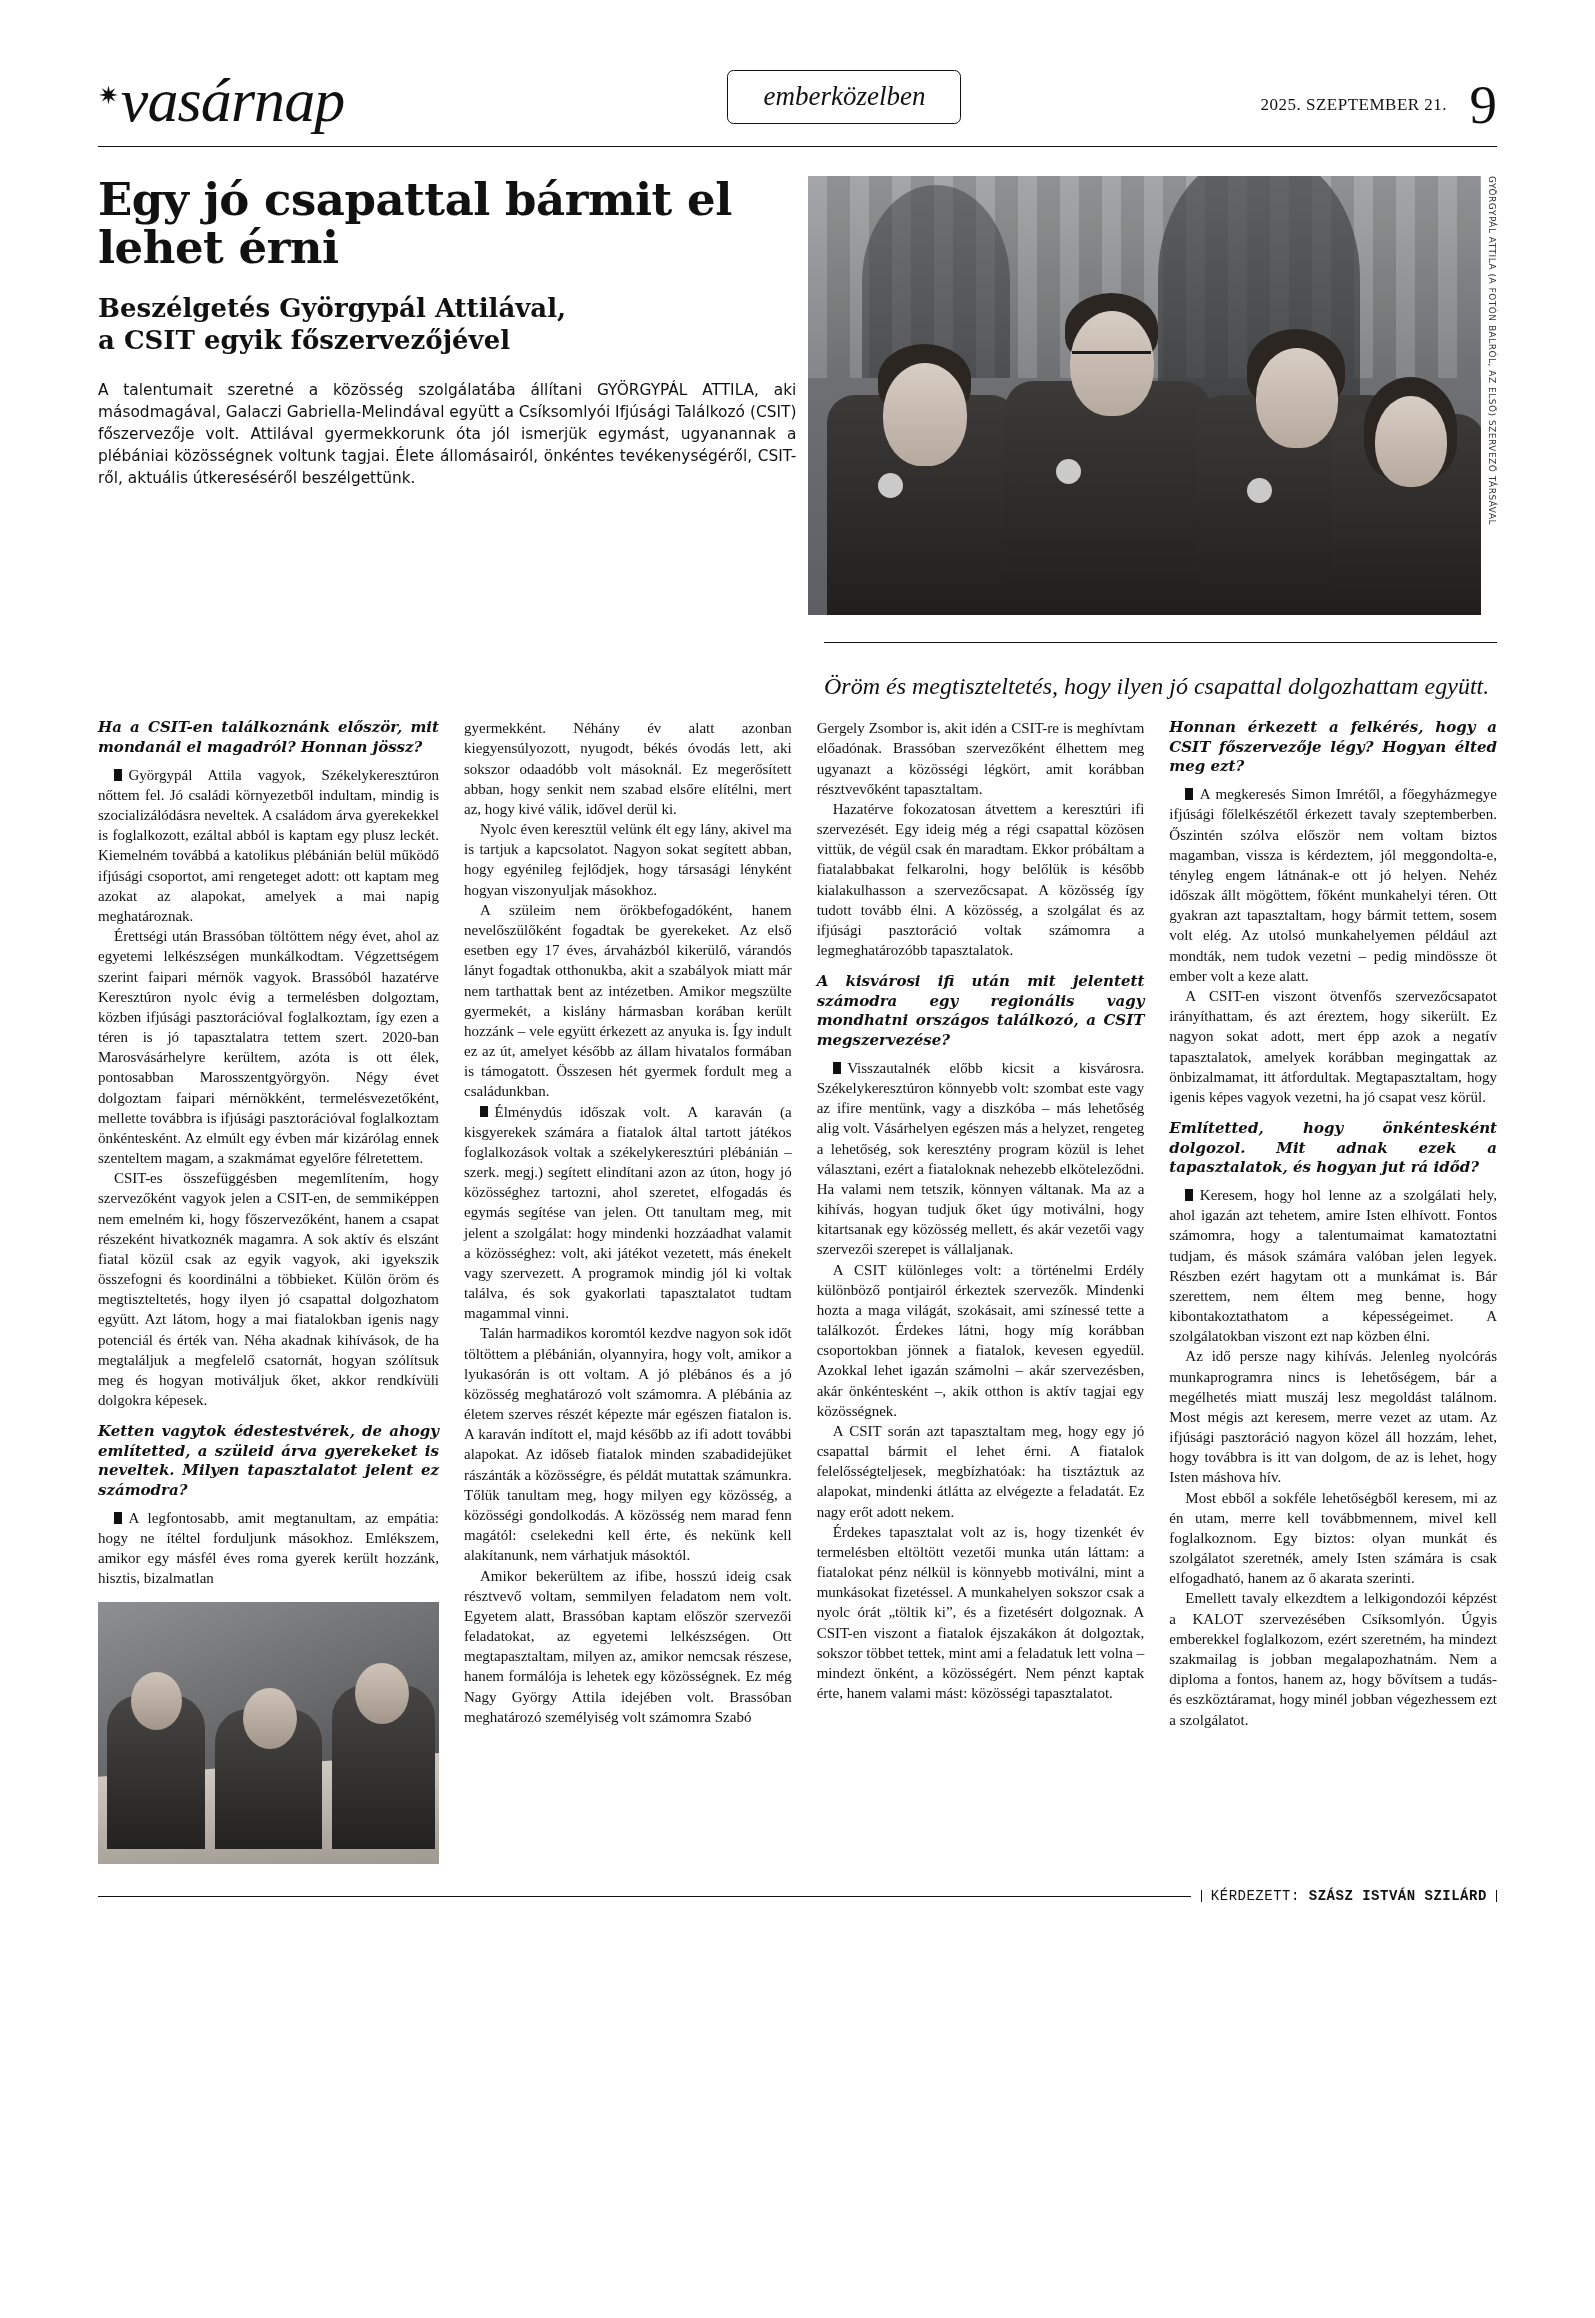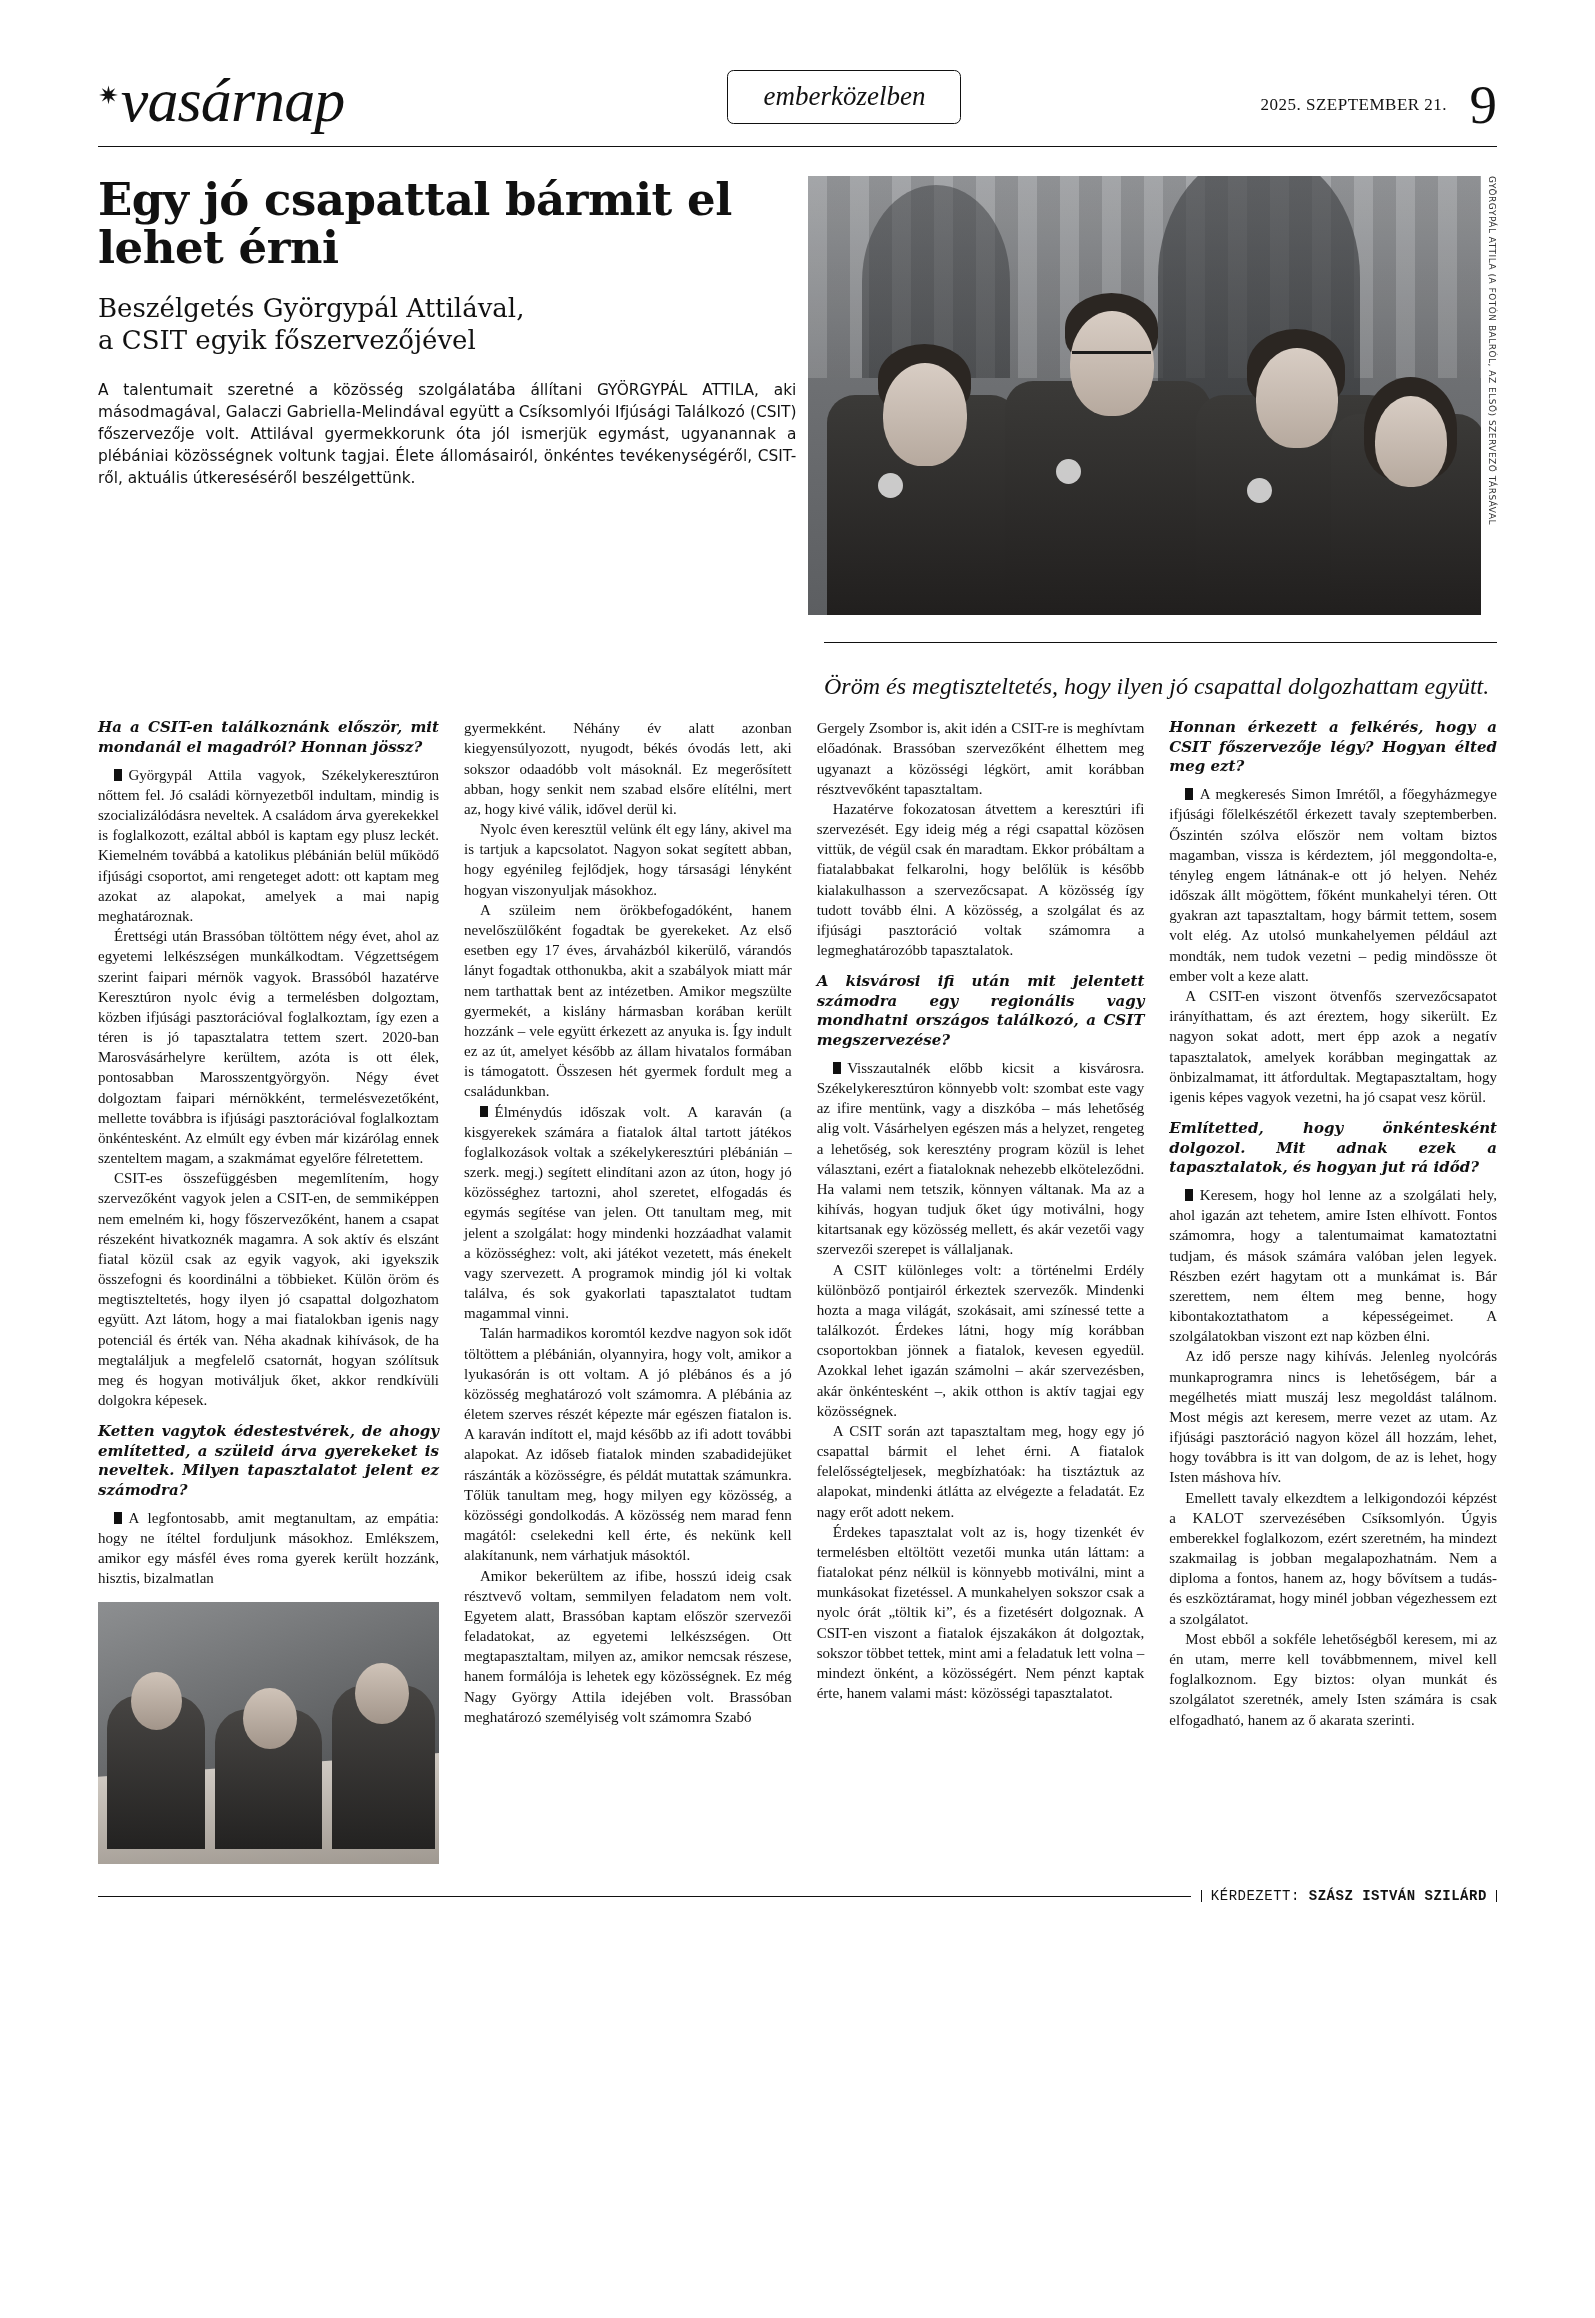--- a/index.html
+++ b/index.html
@@ -86,7 +86,7 @@
   }
   .subhead {
     font-family: "DejaVu Serif", serif;
-    font-weight: normal;
+    font-weight: bold;
     font-size: 26px;
     line-height: 1.22;
     margin: 0 0 24px 0;

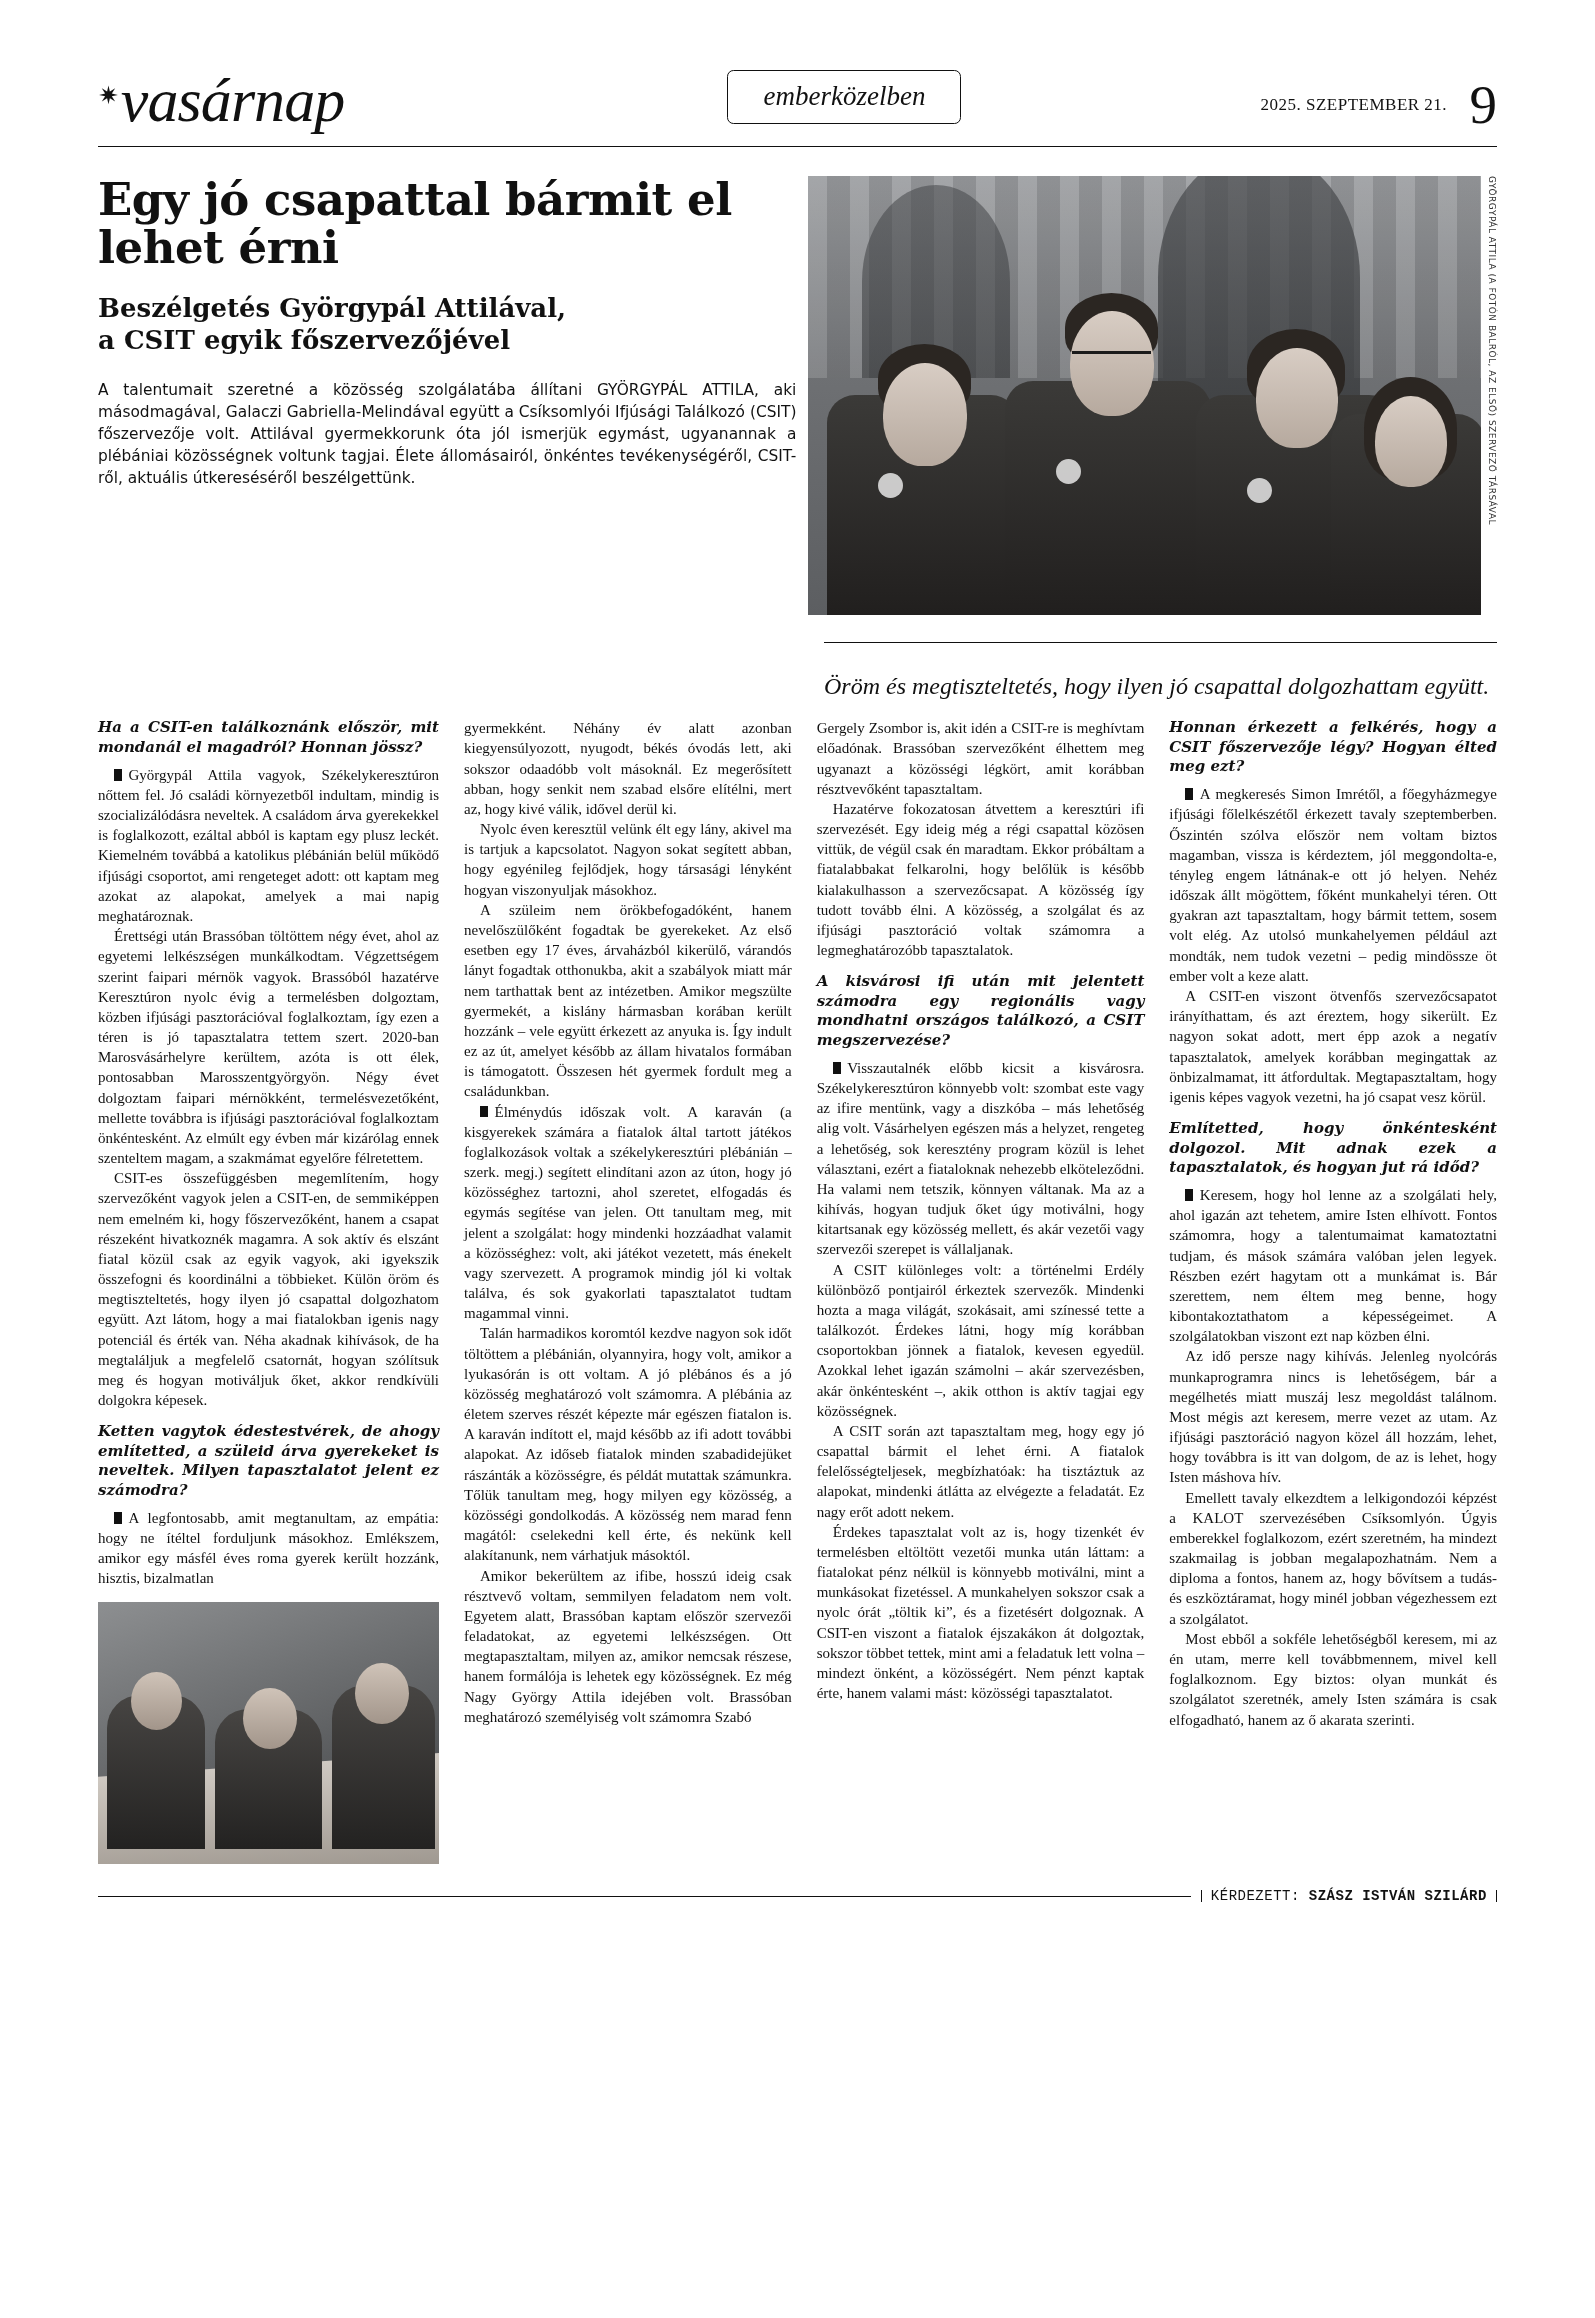--- a/index.html
+++ b/index.html
@@ -399,8 +399,8 @@
       <div class="q">Említetted, hogy önkéntesként dolgozol. Mit adnak ezek a tapasztalatok, és hogyan jut rá időd?</div>
       <p class="a-first"><span class="sq"></span><span>Keresem, hogy hol lenne az a szolgálati hely, ahol igazán azt tehetem, amire Isten elhívott. Fontos számomra, hogy a talentumaimat kamatoztatni tudjam, és mások számára valóban jelen legyek. Részben ezért hagytam ott a munkámat is. Bár szerettem, nem éltem meg benne, hogy kibontakoztathatom a képességeimet. A szolgálatokban viszont ezt nap közben élni.</span></p>
       <p>Az idő persze nagy kihívás. Jelenleg nyolcórás munkaprogramra nincs is lehetőségem, bár a megélhetés miatt muszáj lesz megoldást találnom. Most mégis azt keresem, merre vezet az utam. Az ifjúsági pasztoráció nagyon közel áll hozzám, lehet, hogy továbbra is itt van dolgom, de az is lehet, hogy Isten máshova hív.</p>
+      <p>Most ebből a sokféle lehetőségből keresem, mi az én utam, merre kell továbbmennem, mivel kell foglalkoznom. Egy biztos: olyan munkát és szolgálatot szeretnék, amely Isten számára is csak elfogadható, hanem az ő akarata szerinti.</p>
       <p>Emellett tavaly elkezdtem a lelkigondozói képzést a KALOT szervezésében Csíksomlyón. Úgyis emberekkel foglalkozom, ezért szeretném, ha mindezt szakmailag is jobban megalapozhatnám. Nem a diploma a fontos, hanem az, hogy bővítsem a tudás- és eszköztáramat, hogy minél jobban végezhessem ezt a szolgálatot.</p>
-      <p>Most ebből a sokféle lehetőségből keresem, mi az én utam, merre kell továbbmennem, mivel kell foglalkoznom. Egy biztos: olyan munkát és szolgálatot szeretnék, amely Isten számára is csak elfogadható, hanem az ő akarata szerinti.</p>
     </div>
   </div>
 

